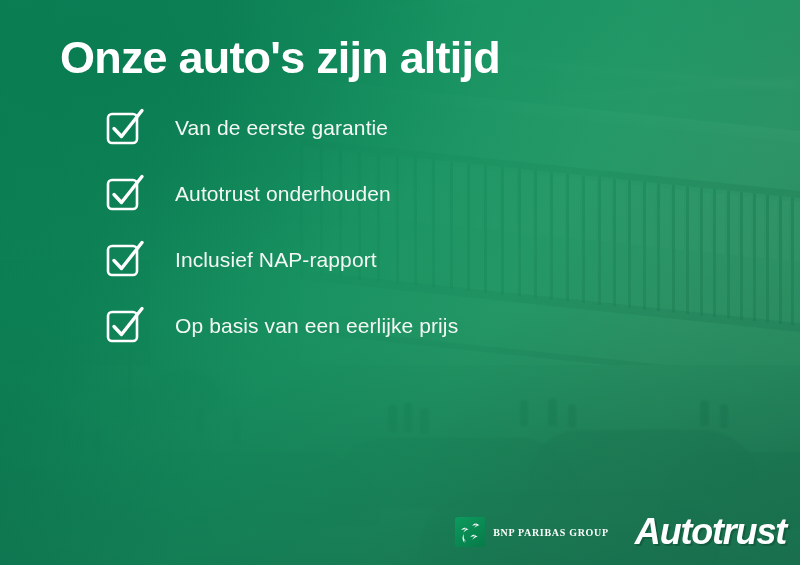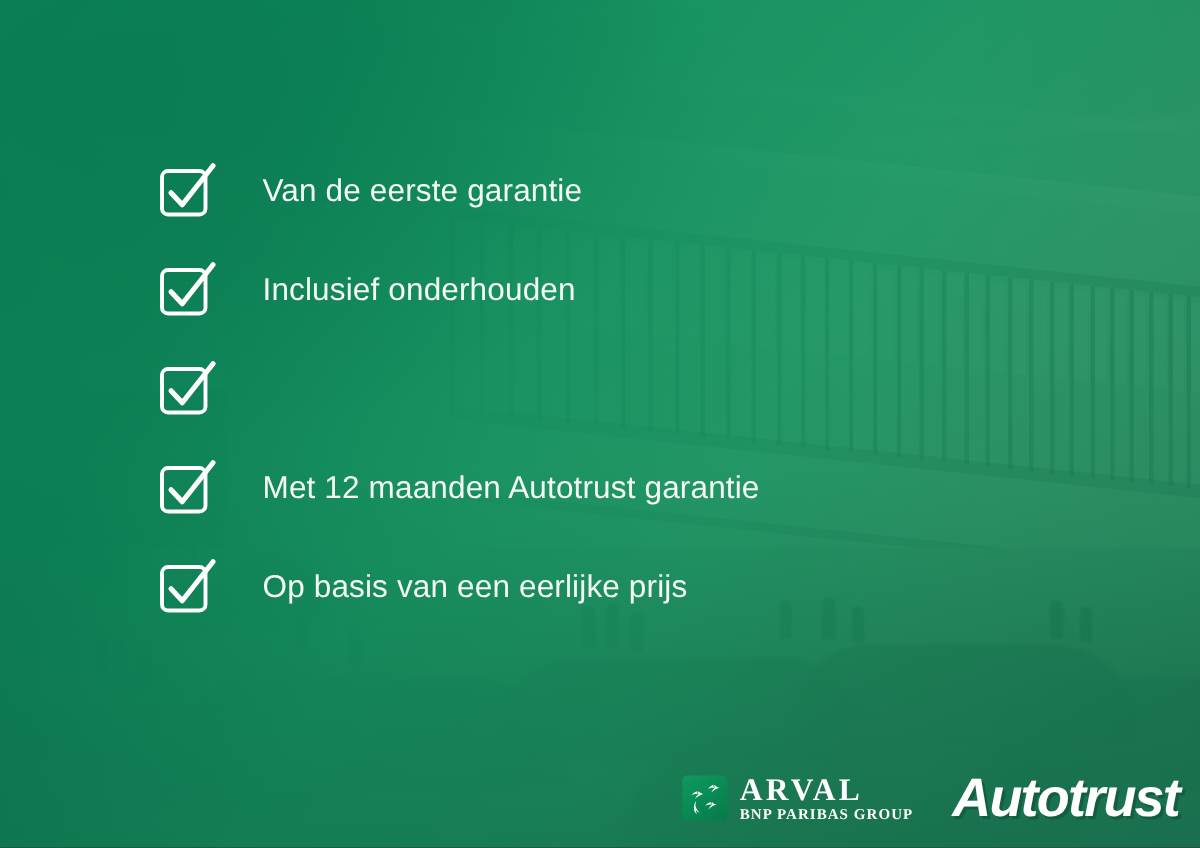--- a/index.html
+++ b/index.html
@@ -381,6 +381,7 @@
 
   <div class="content">
 
+    <div class="headline">Onze auto's zijn altijd</div>
 
     <div class="checklist" id="checklist">
         <div class="check-row">

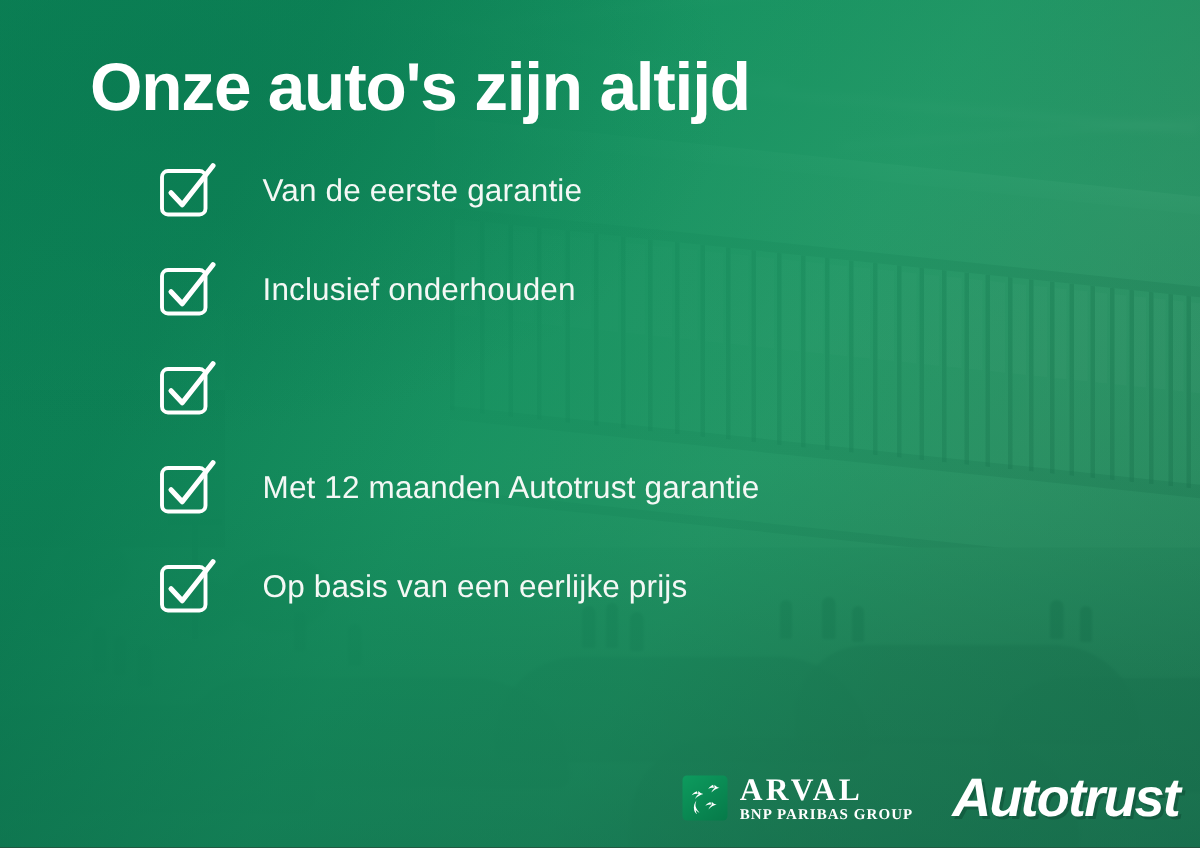--- a/index.html
+++ b/index.html
@@ -400,7 +400,7 @@
               <path d="M9 19.5 L16.5 27.5 L37 1.5" fill="none" stroke="#ffffff" stroke-width="3.4" stroke-linecap="round" stroke-linejoin="round"></path>
             </svg>
           </div>
-          <div class="check-label">Inclusief onderhouden</div>
+          <div class="check-label">Autotrust onderhouden</div>
         </div>
         <div class="check-row">
           <div class="check-box">

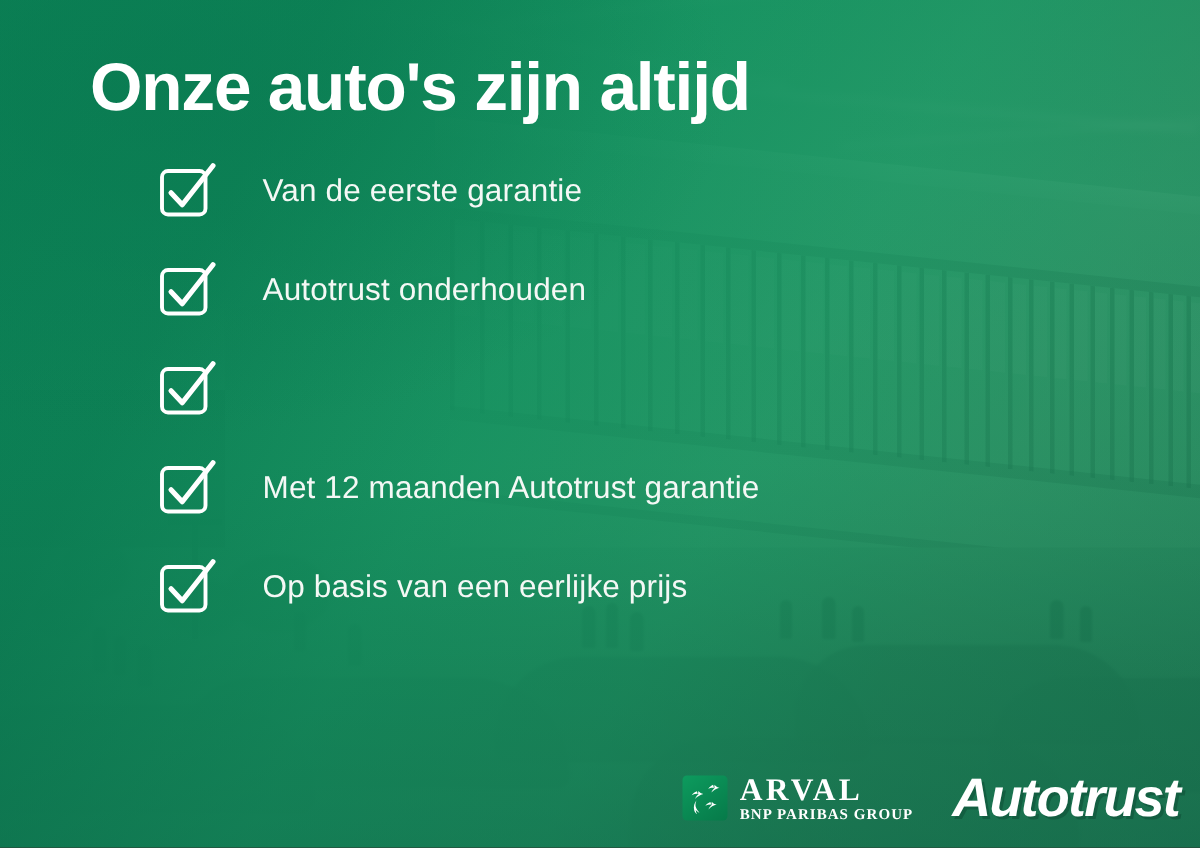--- a/index.html
+++ b/index.html
@@ -409,6 +409,7 @@
               <path d="M9 19.5 L16.5 27.5 L37 1.5" fill="none" stroke="#ffffff" stroke-width="3.4" stroke-linecap="round" stroke-linejoin="round"></path>
             </svg>
           </div>
+          <div class="check-label">Inclusief NAP-rapport</div>
         </div>
         <div class="check-row">
           <div class="check-box">

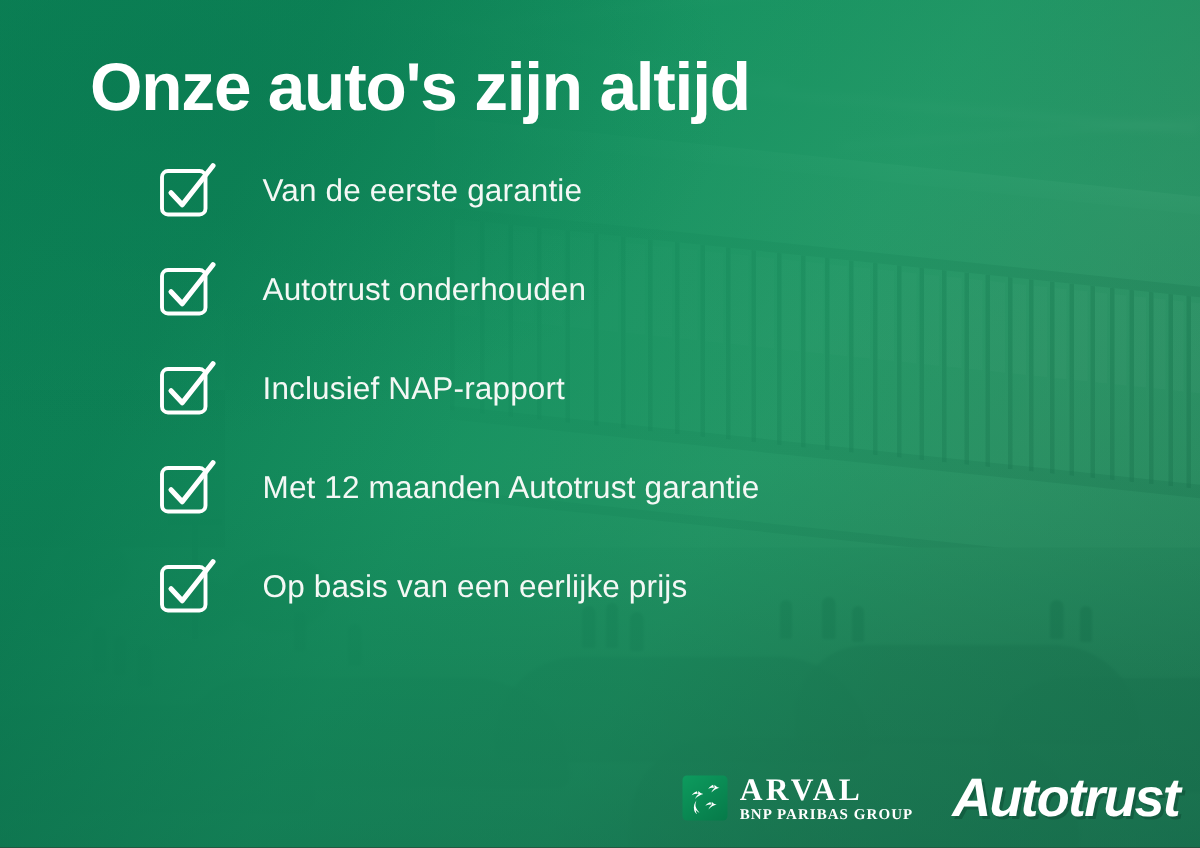--- a/index.html
+++ b/index.html
@@ -418,15 +418,6 @@
               <path d="M9 19.5 L16.5 27.5 L37 1.5" fill="none" stroke="#ffffff" stroke-width="3.4" stroke-linecap="round" stroke-linejoin="round"></path>
             </svg>
           </div>
-          <div class="check-label">Met 12 maanden Autotrust garantie</div>
-        </div>
-        <div class="check-row">
-          <div class="check-box">
-            <svg width="38" height="38" viewBox="0 0 38 38" aria-hidden="true">
-              <rect x="3" y="5" width="29" height="29" rx="4" ry="4" fill="none" stroke="#ffffff" stroke-width="2.6"></rect>
-              <path d="M9 19.5 L16.5 27.5 L37 1.5" fill="none" stroke="#ffffff" stroke-width="3.4" stroke-linecap="round" stroke-linejoin="round"></path>
-            </svg>
-          </div>
           <div class="check-label">Op basis van een eerlijke prijs</div>
         </div>
       </div>

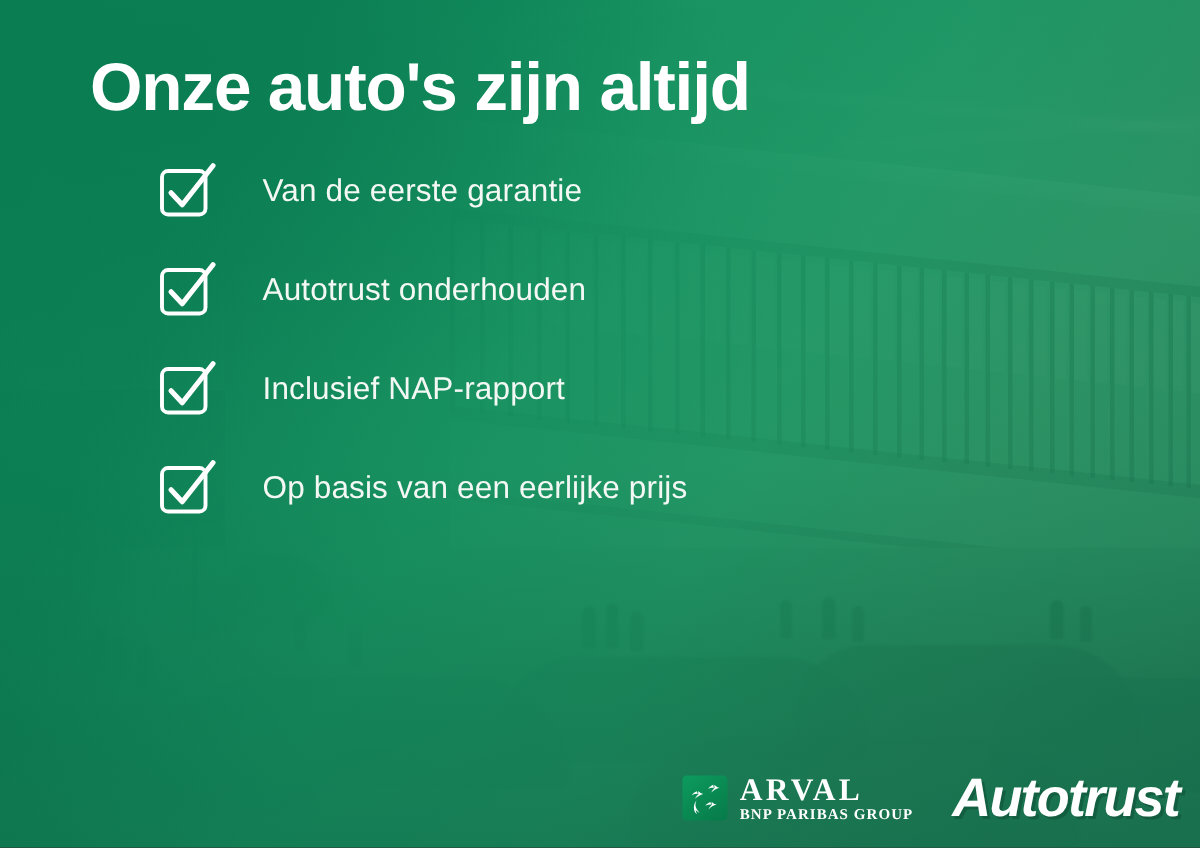--- a/index.html
+++ b/index.html
@@ -436,7 +436,6 @@
           </svg>
         </div>
         <div class="arval-text">
-          <div class="arval-word">ARVAL</div>
           <div class="bnp-word">BNP PARIBAS GROUP</div>
         </div>
       </div>

